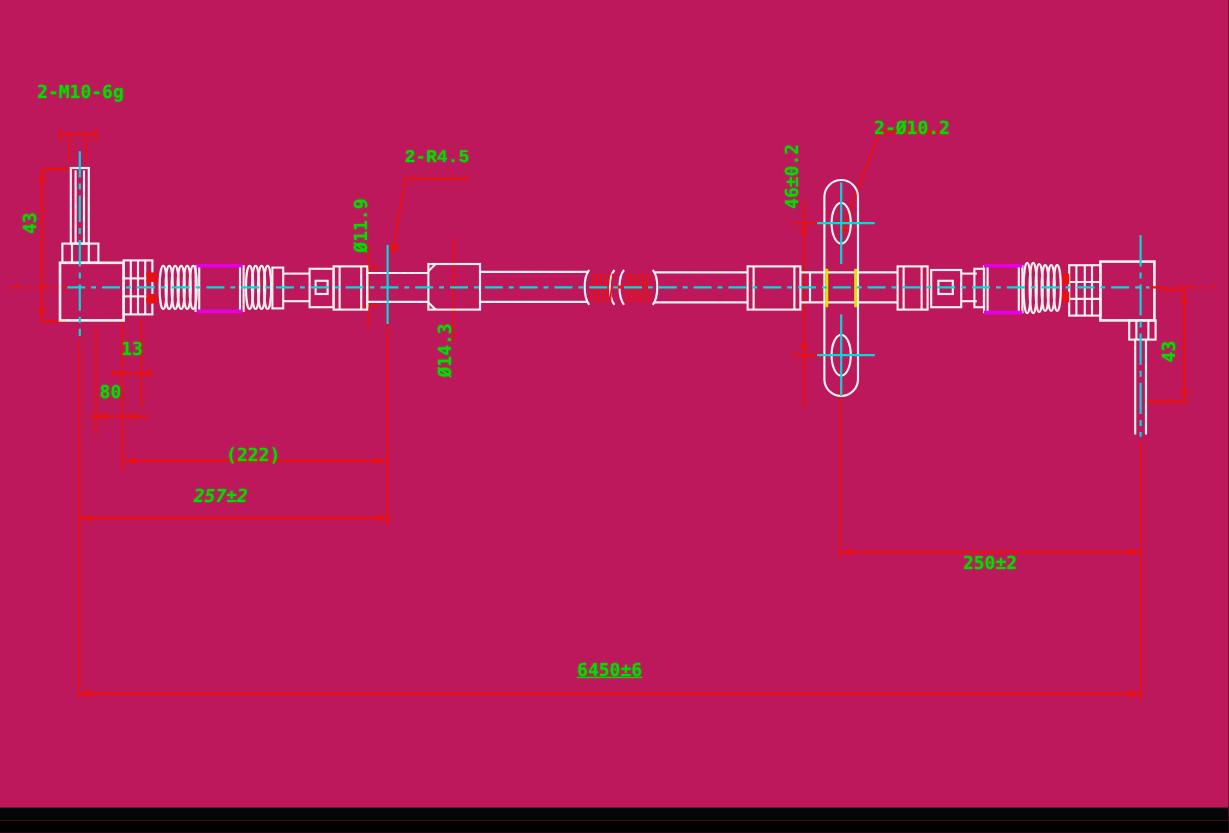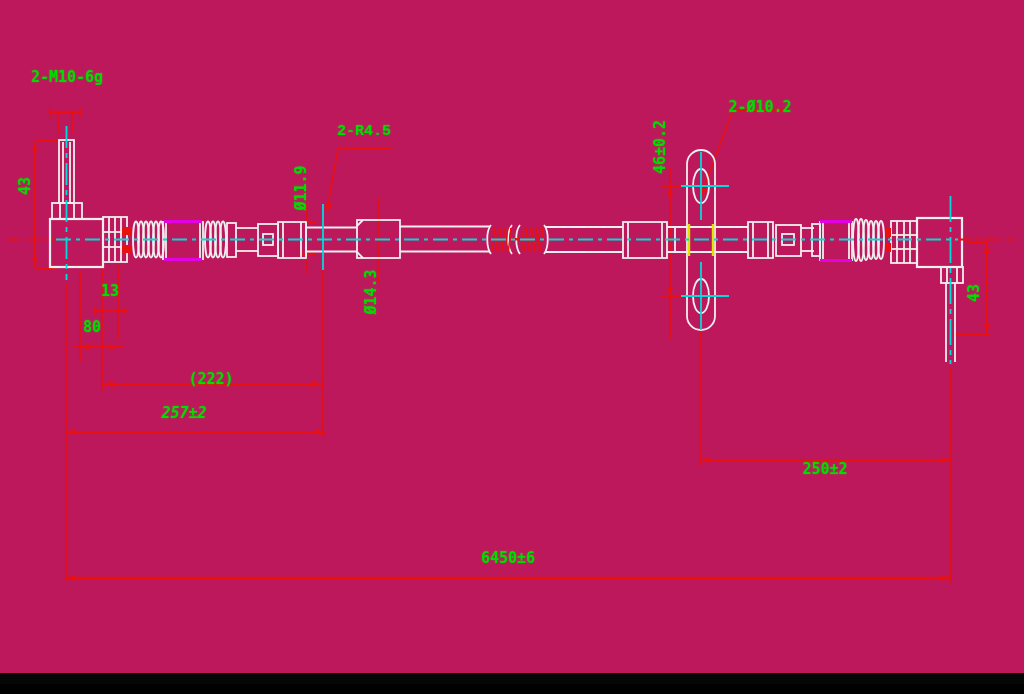--- a/index.html
+++ b/index.html
@@ -305,7 +305,7 @@
 
   <div class="cad-label" style="left:785px;top:433px;width:80px;margin-top:28px;">250±2</div>
 
-  <div class="cad-label" style="left:468px;top:550px;width:80px;">6450±6</div>
+  <div class="cad-label" style="left:468px;top:550px;width:80px;text-decoration:underline;">6450±6</div>
 
   <div class="cad-label rot" style="left:954px;top:285px;width:40px;">43</div>
 

